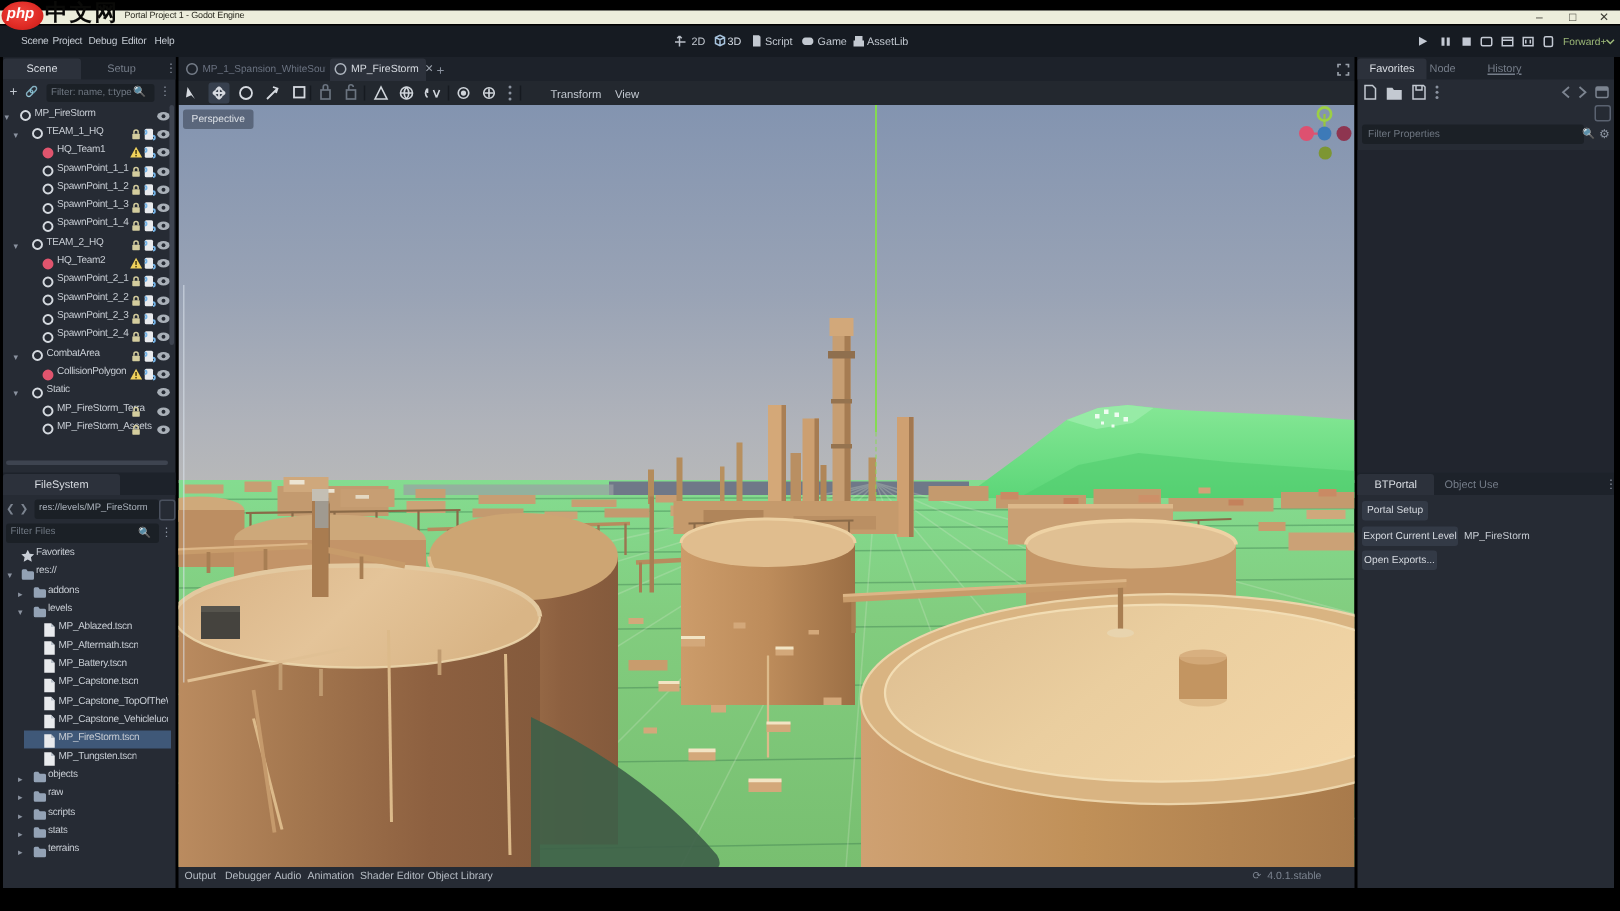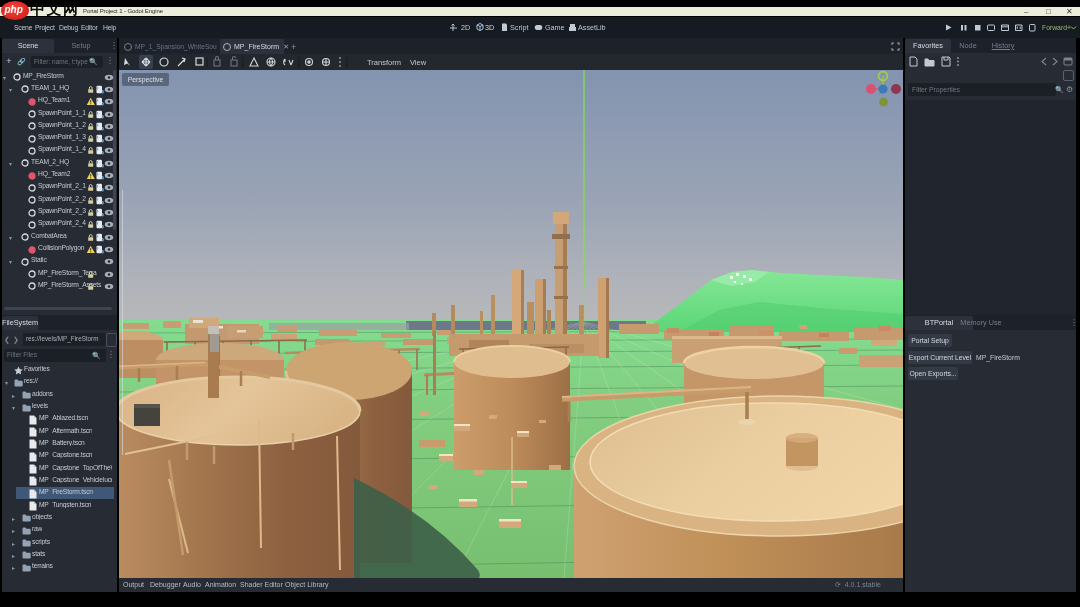--- a/index.html
+++ b/index.html
@@ -915,7 +915,7 @@
   <div class="abs" id="rightdock">
     <div class="abs tabstrip" style="left:0;top:0;width:171px;height:15px;"></div>
     <div class="abs tab-active" style="left:0;top:1px;width:46px;height:14px;border-radius:2px 2px 0 0;font-size:7.3px;line-height:14px;text-align:center;">Favorites</div>
-    <div class="abs tab-idle" style="left:48px;top:1px;width:30px;height:14px;font-size:7.3px;line-height:14px;text-align:center;">Node</div>
+    <div class="abs tab-idle" style="left:48px;top:1px;width:30px;height:14px;font-size:7.3px;line-height:14px;">Node</div>
     <div class="abs tab-idle" style="left:80px;top:1px;width:36px;height:14px;font-size:7.3px;line-height:14px;text-align:center;text-decoration:underline;">History</div>
 
     <svg class="abs" style="left:0;top:17px;" width="171" height="13" viewBox="0 0 171 13">

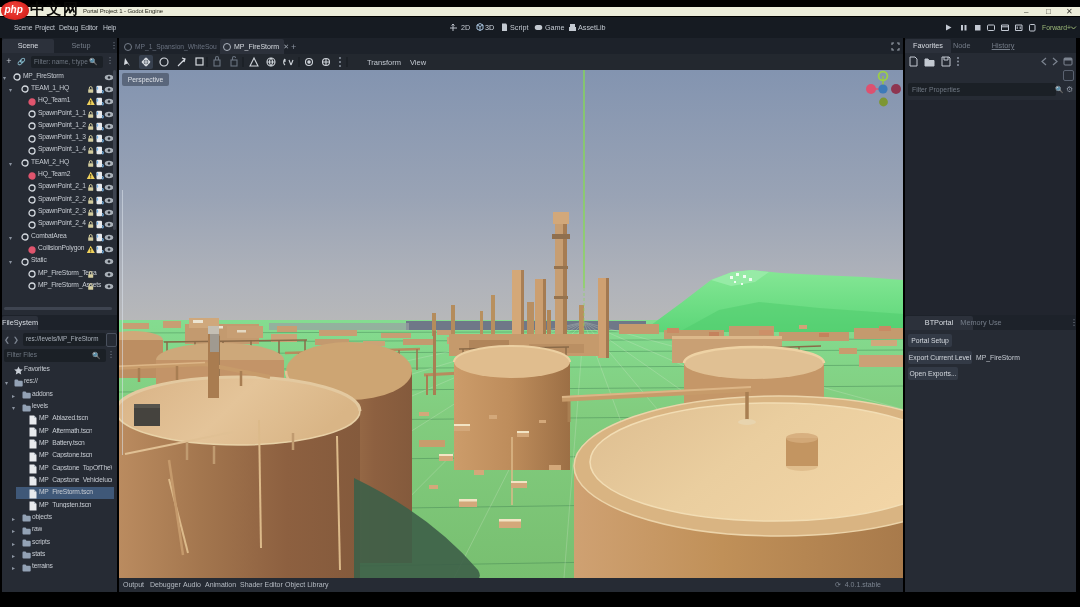--- a/index.html
+++ b/index.html
@@ -423,7 +423,7 @@
     <div class="abs" style="left:2px;top:269px;width:108px;height:3px;background:#3e4450;border-radius:2px;"></div>
 
     <div class="abs tabstrip" style="left:0;top:277px;width:115px;height:15px;"></div>
-    <div class="abs tab-active" style="left:0;top:278px;width:36px;height:14px;border-radius:2px 2px 0 0;font-size:7.3px;line-height:14px;text-align:center;">FileSystem</div>
+    <div class="abs tab-active" style="left:0;top:278px;width:78px;height:14px;border-radius:2px 2px 0 0;font-size:7.3px;line-height:14px;text-align:center;">FileSystem</div>
 
     <div class="abs" style="left:2px;top:296px;width:8px;height:11px;color:#7c8490;font-size:7px;line-height:11px;">❮</div>
     <div class="abs" style="left:11px;top:296px;width:8px;height:11px;color:#7c8490;font-size:7px;line-height:11px;">❯</div>

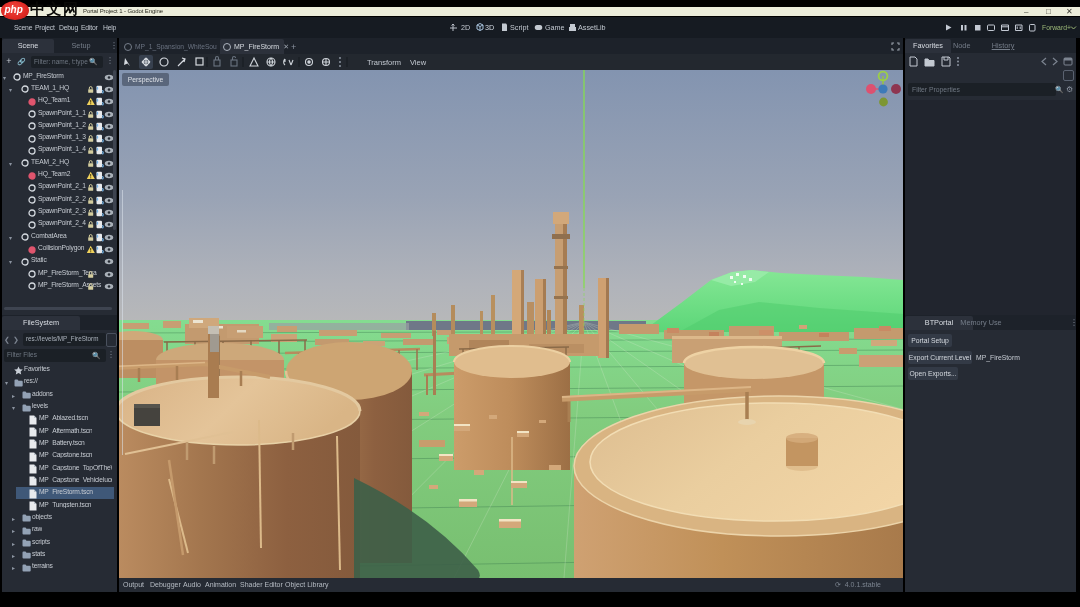--- a/index.html
+++ b/index.html
@@ -947,7 +947,7 @@
     <div class="abs" style="left:0;top:62px;width:171px;height:215px;background:#21252e;"></div>
 
     <div class="abs tabstrip" style="left:0;top:277px;width:171px;height:15px;"></div>
-    <div class="abs tab-active" style="left:0;top:278px;width:68px;height:14px;border-radius:2px 2px 0 0;font-size:7.3px;line-height:14px;text-align:center;">BTPortal</div>
+    <div class="abs tab-active" style="left:0;top:278px;width:51px;height:14px;border-radius:2px 2px 0 0;font-size:7.3px;line-height:14px;text-align:center;">BTPortal</div>
     <div class="abs tab-idle" style="left:48px;top:278px;width:56px;height:14px;font-size:7.3px;line-height:14px;text-align:center;">Memory Use</div>
     <div class="abs" style="left:165px;top:278px;color:#8b93a0;font-size:8px;line-height:14px;">⋮</div>
     <div class="abs btn" style="left:3px;top:296px;width:44px;height:13px;font-size:6.8px;line-height:13px;text-align:center;">Portal Setup</div>

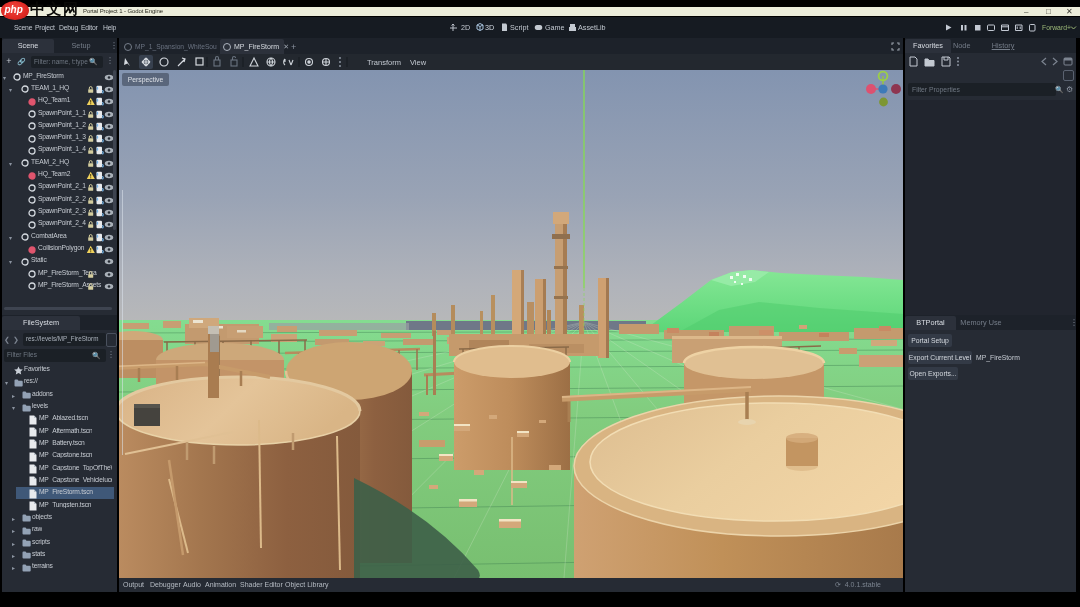--- a/index.html
+++ b/index.html
@@ -948,7 +948,7 @@
 
     <div class="abs tabstrip" style="left:0;top:277px;width:171px;height:15px;"></div>
     <div class="abs tab-active" style="left:0;top:278px;width:51px;height:14px;border-radius:2px 2px 0 0;font-size:7.3px;line-height:14px;text-align:center;">BTPortal</div>
-    <div class="abs tab-idle" style="left:48px;top:278px;width:56px;height:14px;font-size:7.3px;line-height:14px;text-align:center;">Memory Use</div>
+    <div class="abs tab-idle" style="left:48px;top:278px;width:56px;height:14px;font-size:7.3px;line-height:14px;text-align:center;">Object Use</div>
     <div class="abs" style="left:165px;top:278px;color:#8b93a0;font-size:8px;line-height:14px;">⋮</div>
     <div class="abs btn" style="left:3px;top:296px;width:44px;height:13px;font-size:6.8px;line-height:13px;text-align:center;">Portal Setup</div>
     <div class="abs btn" style="left:3px;top:313px;width:64px;height:13px;font-size:6.8px;line-height:13px;text-align:center;">Export Current Level</div>

